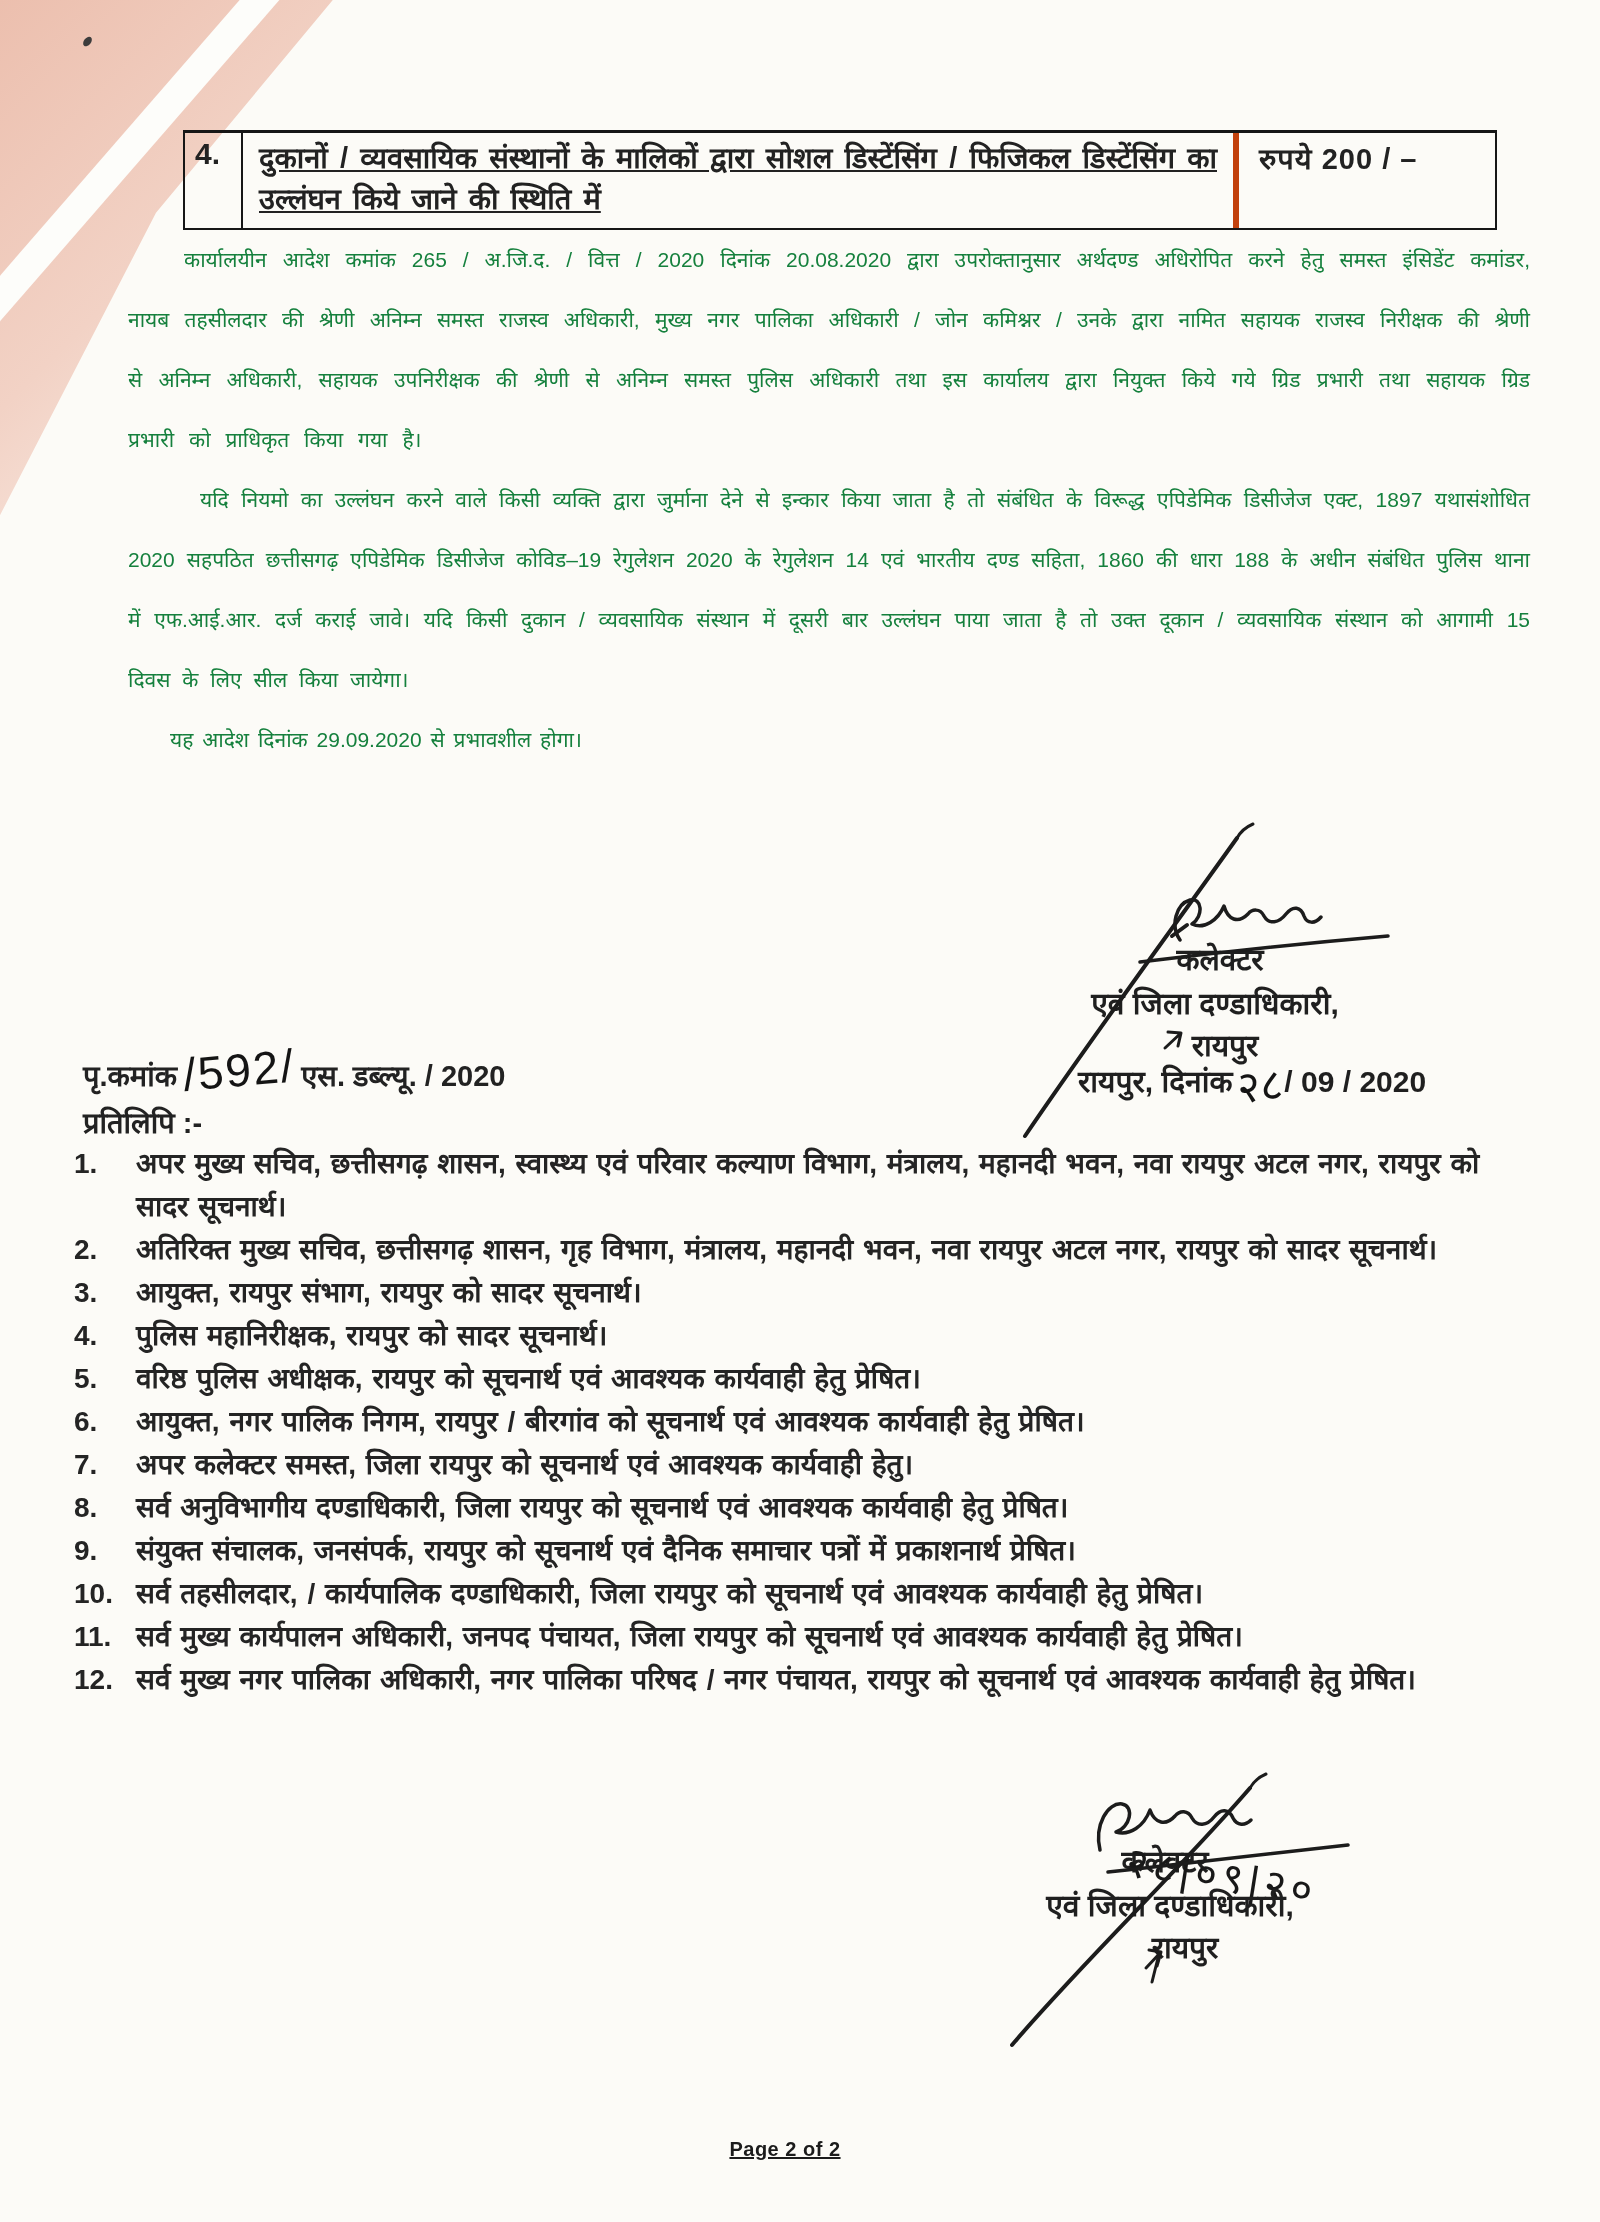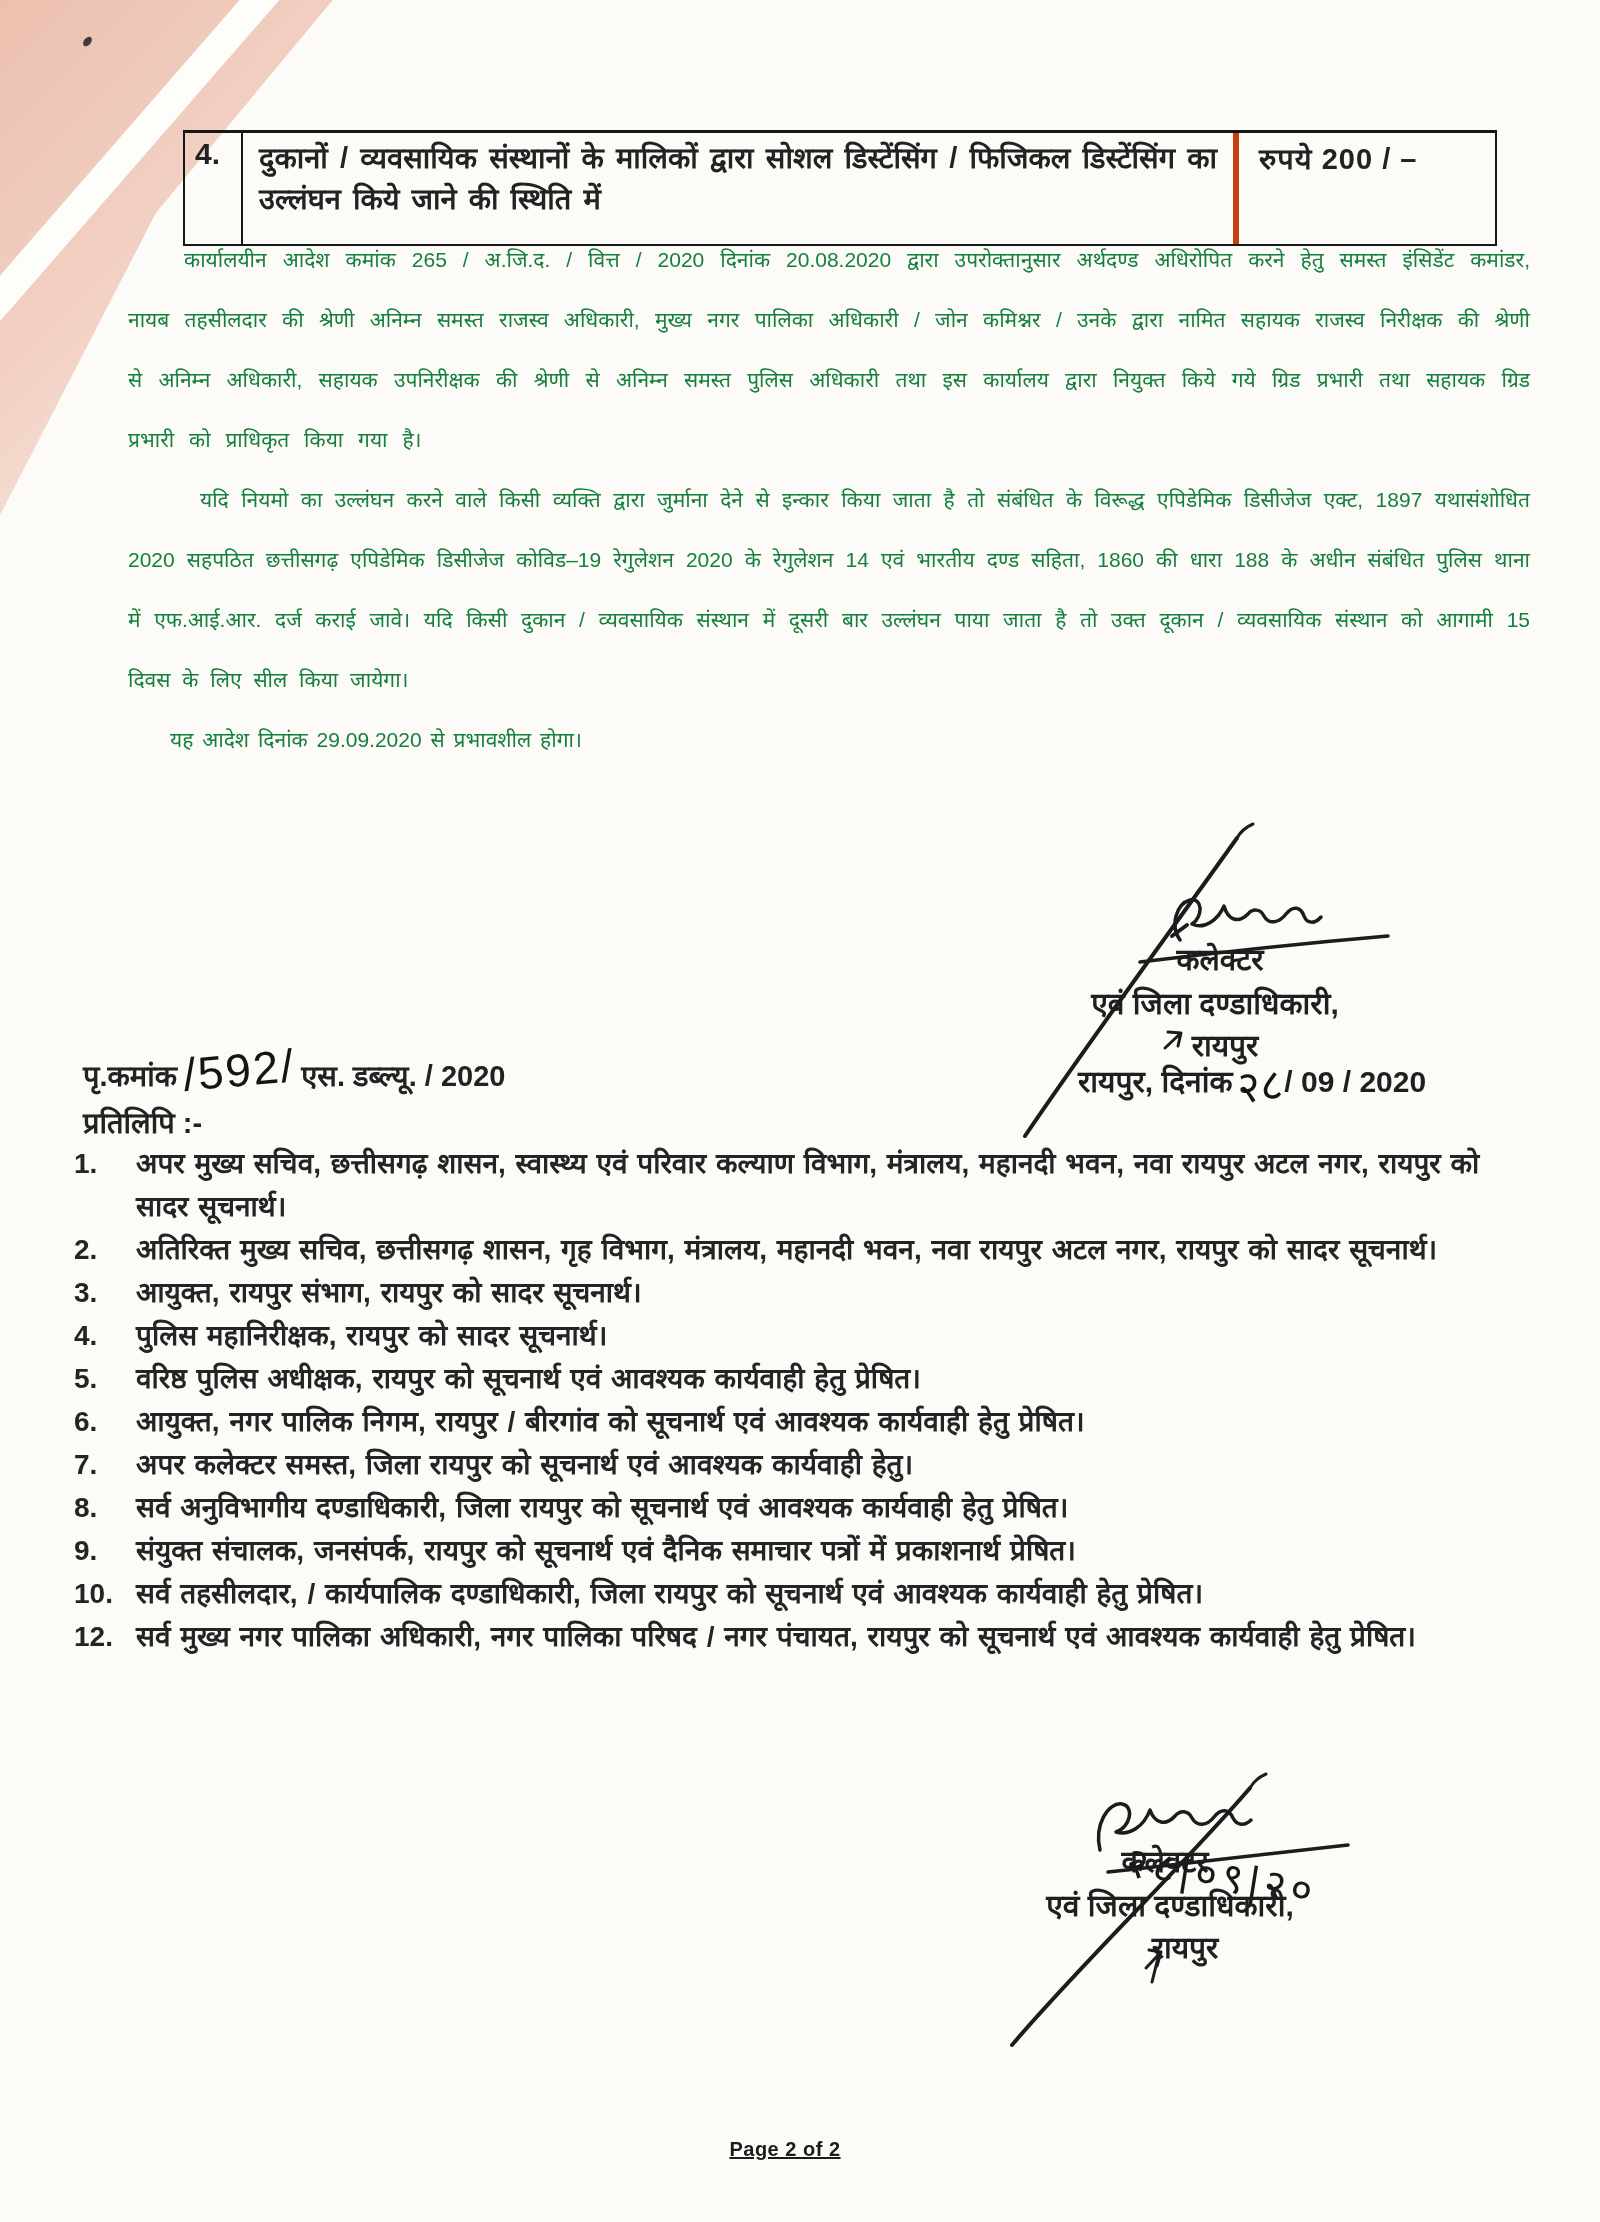--- a/index.html
+++ b/index.html
@@ -29,7 +29,7 @@
   }
   .fine-table .cell{box-sizing:border-box;}
   .cell-num{width:58px;border-right:2px solid #161616;padding:4px 4px 0 10px;font-size:30px;}
-  .cell-desc{flex:1;padding:5px 16px 24px 16px;line-height:41px;text-align:justify;word-spacing:4px;}
+  .cell-desc{flex:1;padding:5px 16px 8px 16px;line-height:41px;text-align:justify;word-spacing:4px;text-decoration:underline;}
   .cell-fine{width:262px;border-left:6px solid #c2410c;padding:5px 0 0 20px;letter-spacing:1px;}
   
   .body-text{

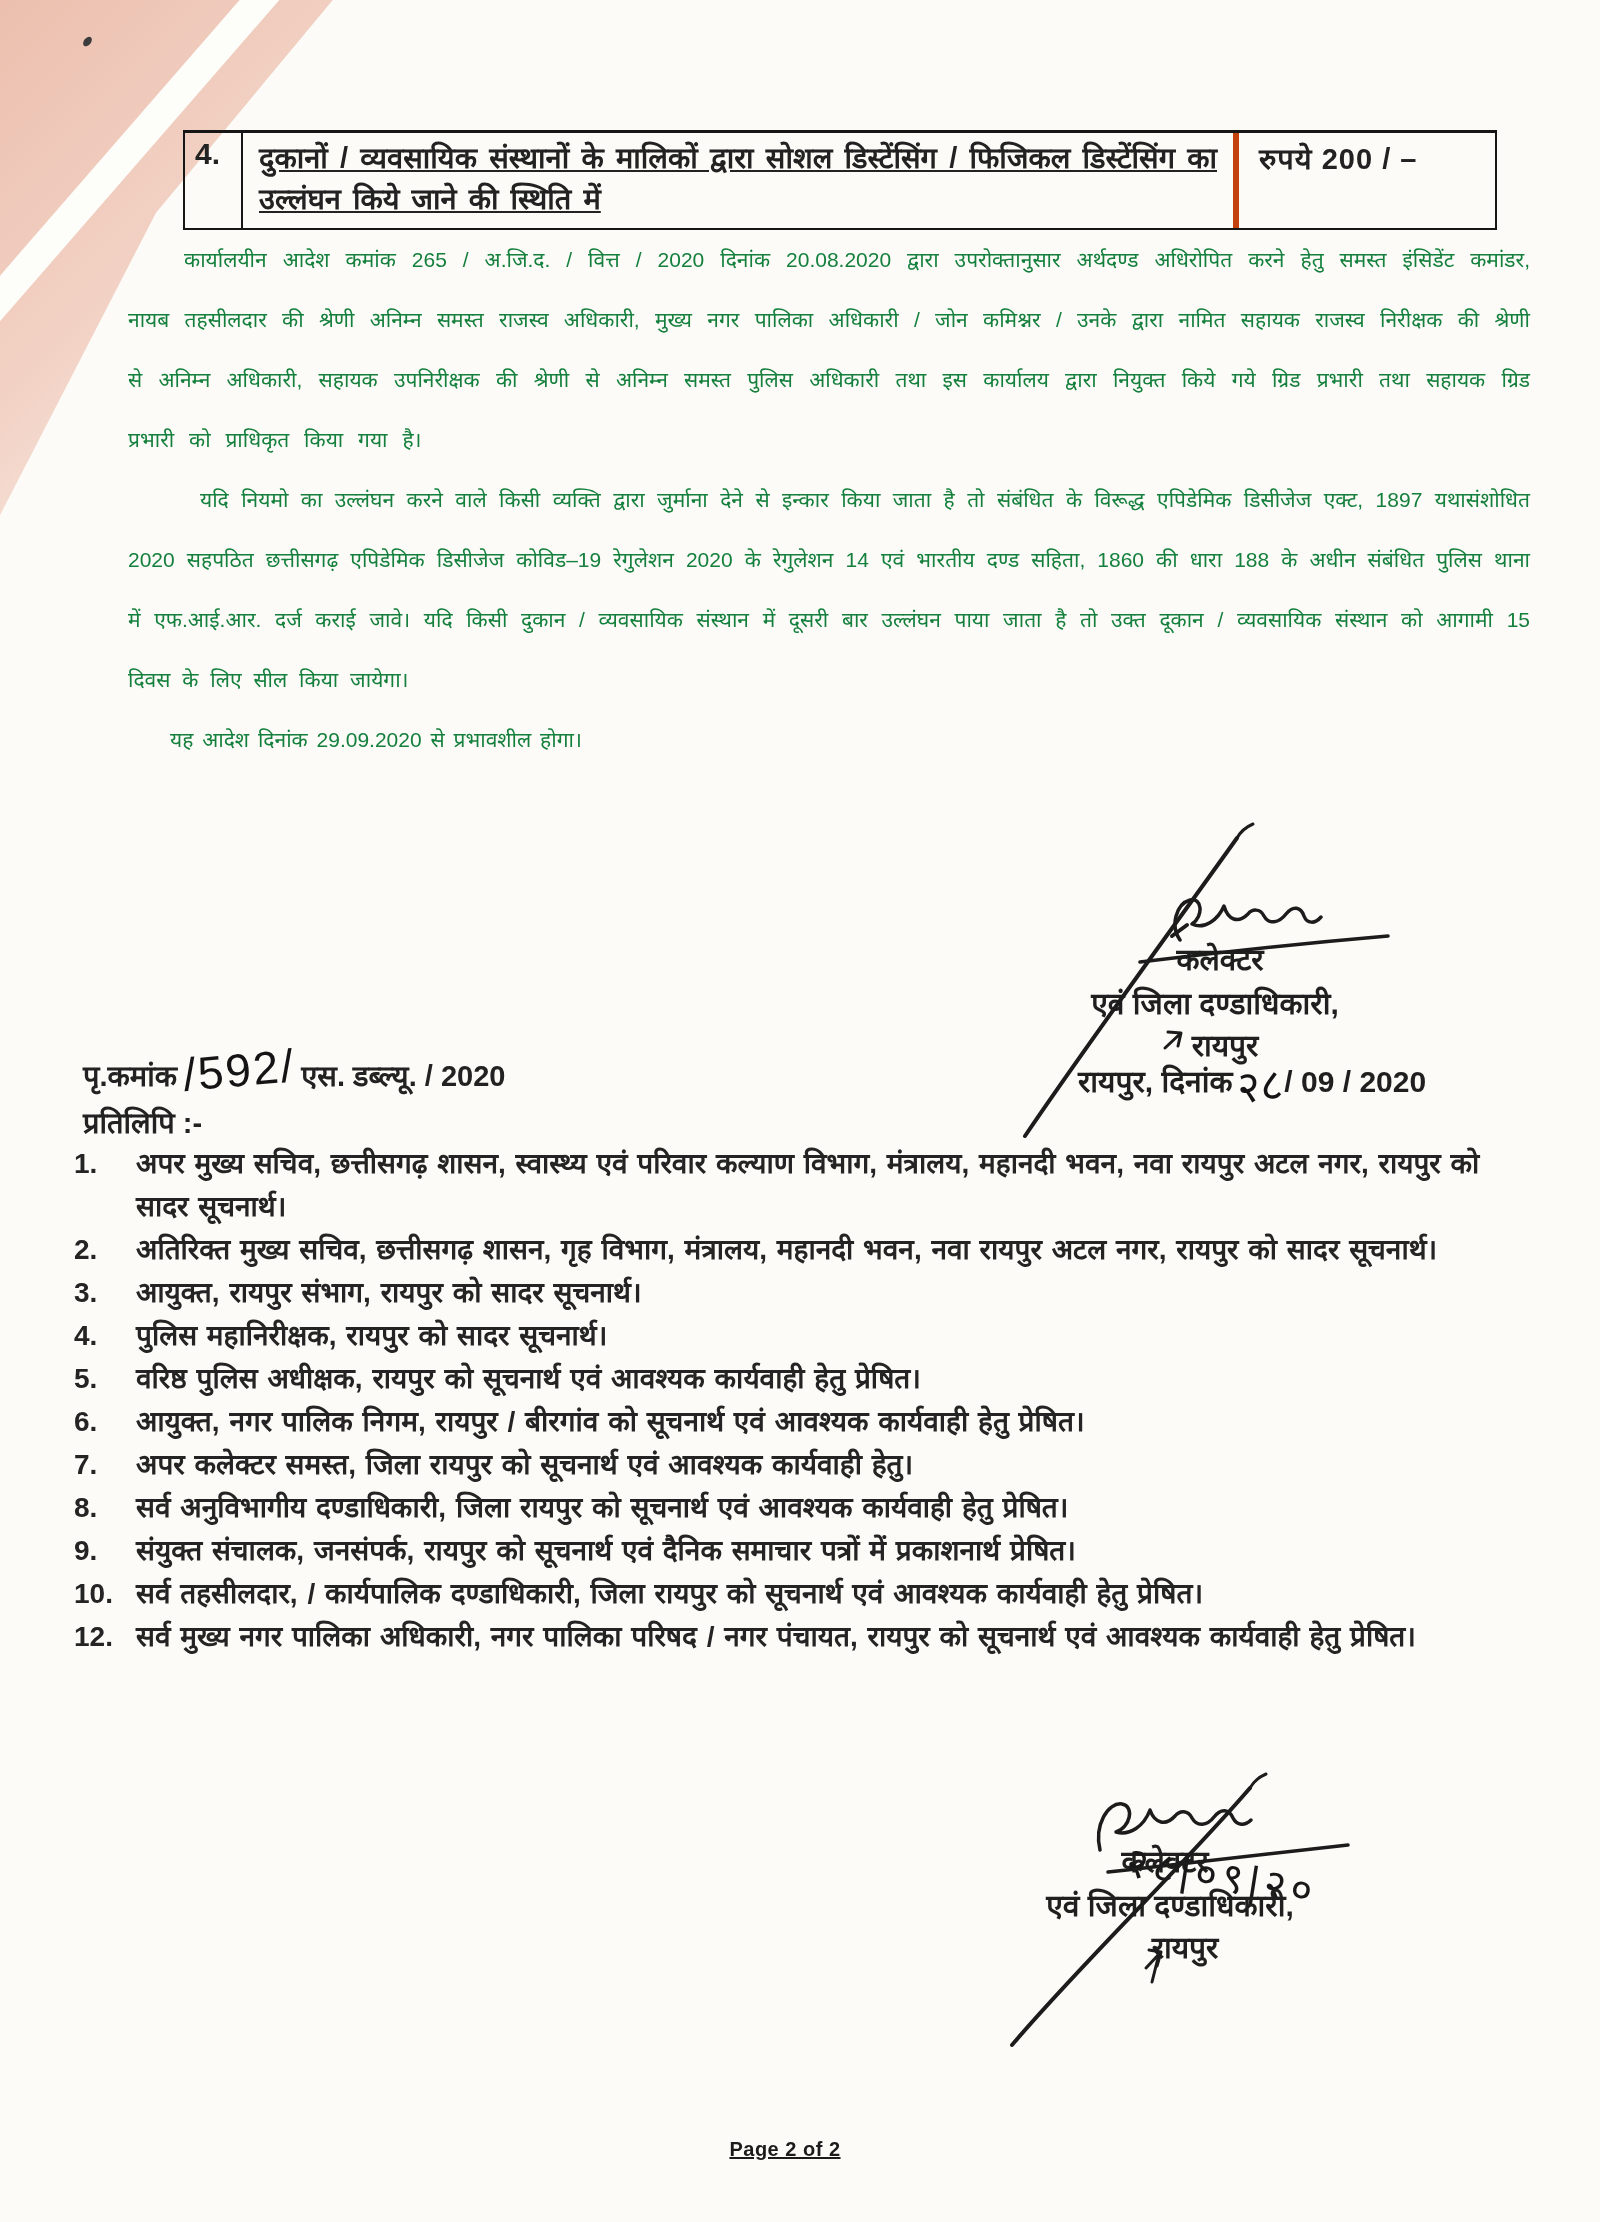--- a/index.html
+++ b/index.html
@@ -164,6 +164,10 @@
       <span class="dist-text">सर्व तहसीलदार, / कार्यपालिक दण्डाधिकारी, जिला रायपुर को सूचनार्थ एवं आवश्यक कार्यवाही हेतु प्रेषित।</span>
     </div>
 
+    <div class="dist-item">
+      <span class="dist-num">11.</span>
+      <span class="dist-text">सर्व मुख्य कार्यपालन अधिकारी, जनपद पंचायत, जिला रायपुर को सूचनार्थ एवं आवश्यक कार्यवाही हेतु प्रेषित।</span>
+    </div>
 
     <div class="dist-item">
       <span class="dist-num">12.</span>

